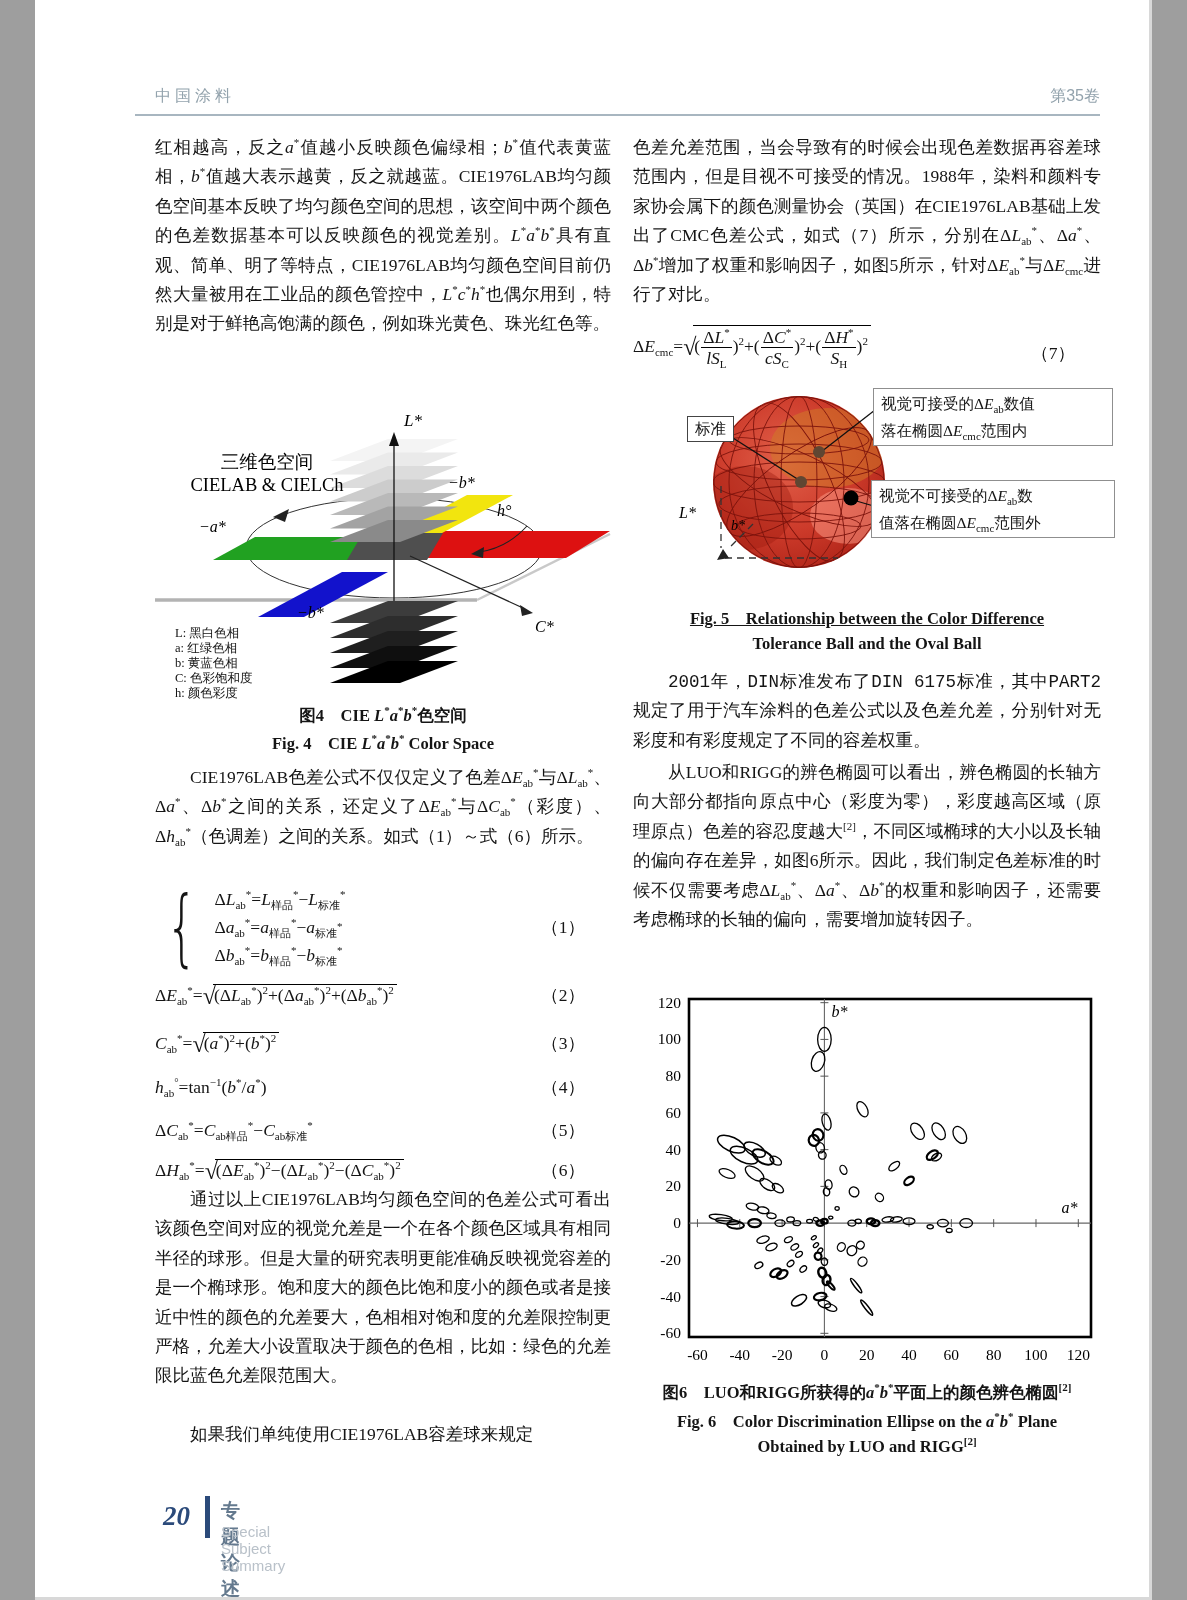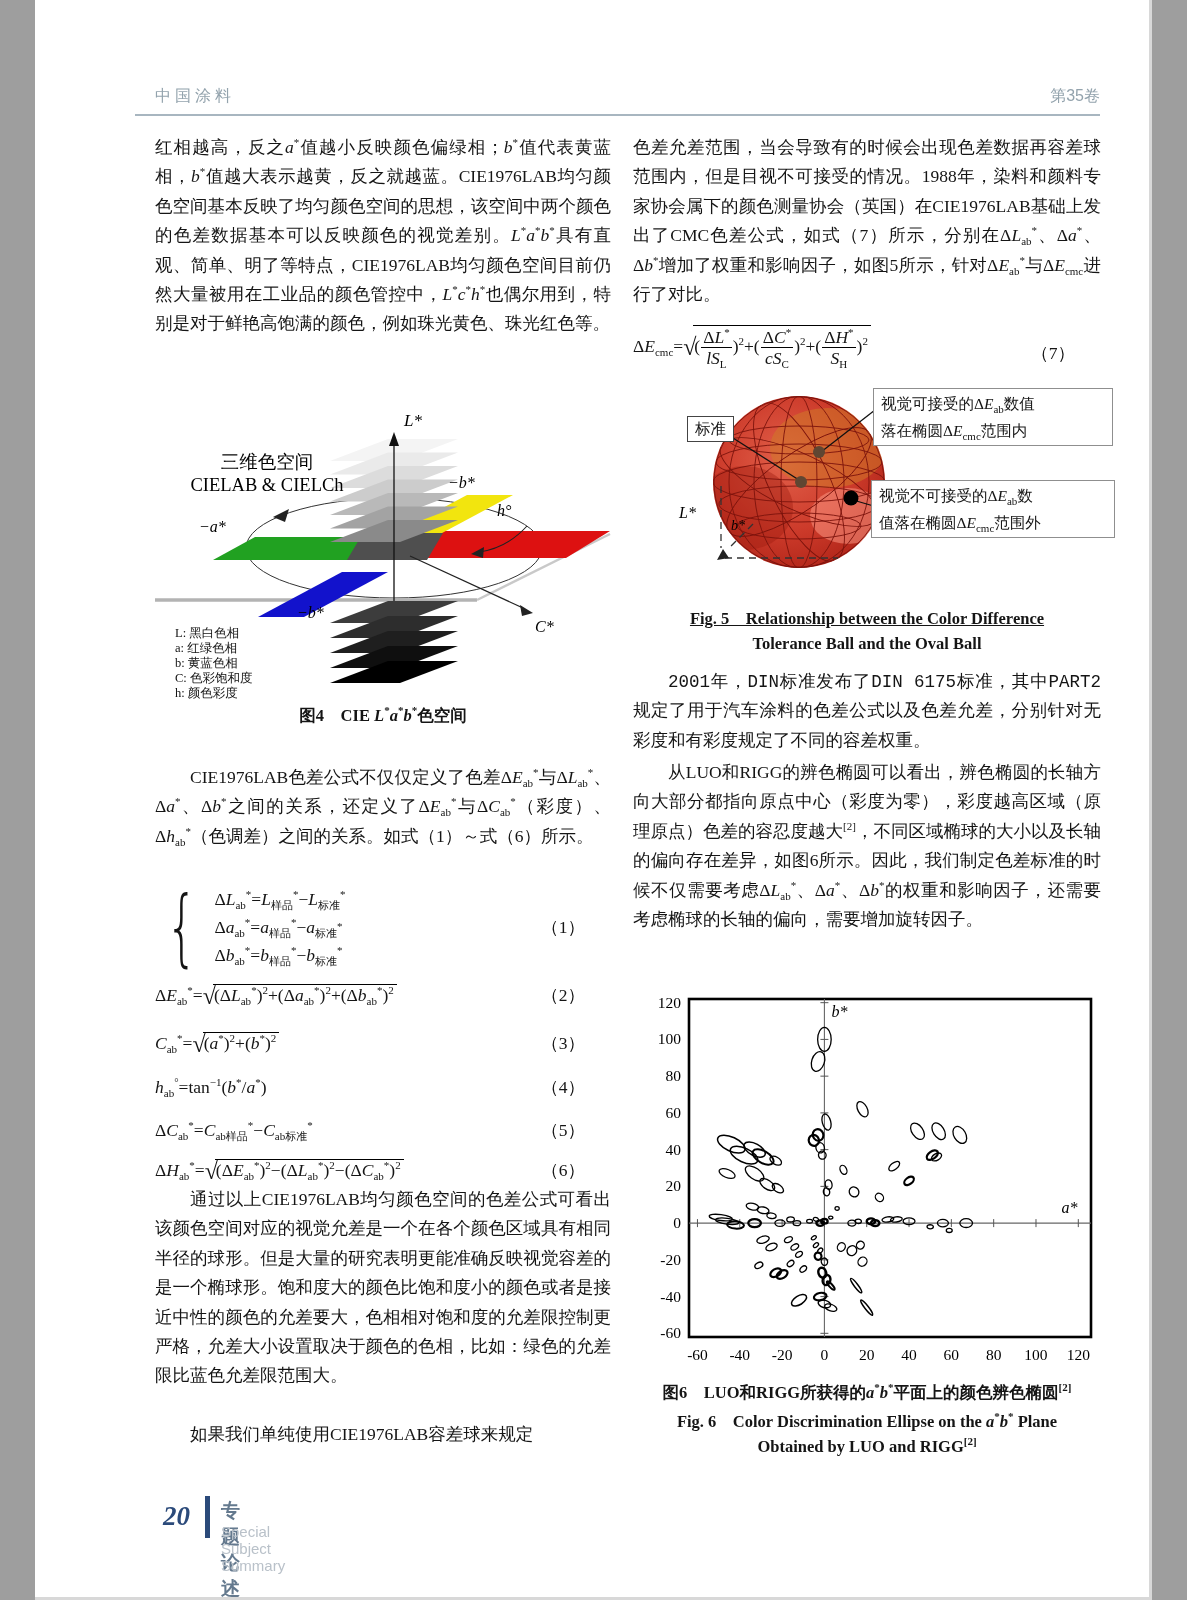--- a/index.html
+++ b/index.html
@@ -124,6 +124,7 @@
       </svg>
     </div>
     <p class="figcap" style="top:570px;">图4　CIE <i>L</i><sup>*</sup><i>a</i><sup>*</sup><i>b</i><sup>*</sup>色空间</p>
+    <p class="figcap" style="top:598px;">Fig. 4　CIE <i>L</i><sup>*</sup><i>a</i><sup>*</sup><i>b</i><sup>*</sup> Color Space</p>
 
     <div class="blk" style="top:630px;">
       <p class="ind">CIE1976LAB色差公式不仅仅定义了色差Δ<i>E</i><sub>ab</sub><sup>*</sup>与Δ<i>L</i><sub>ab</sub><sup>*</sup>、Δ<i>a</i><sup>*</sup>、Δ<i>b</i><sup>*</sup>之间的关系，还定义了Δ<i>E</i><sub>ab</sub><sup>*</sup>与Δ<i>C</i><sub>ab</sub><sup>*</sup>（彩度）、Δ<i>h</i><sub>ab</sub><sup>*</sup>（色调差）之间的关系。如式（1）～式（6）所示。</p>

